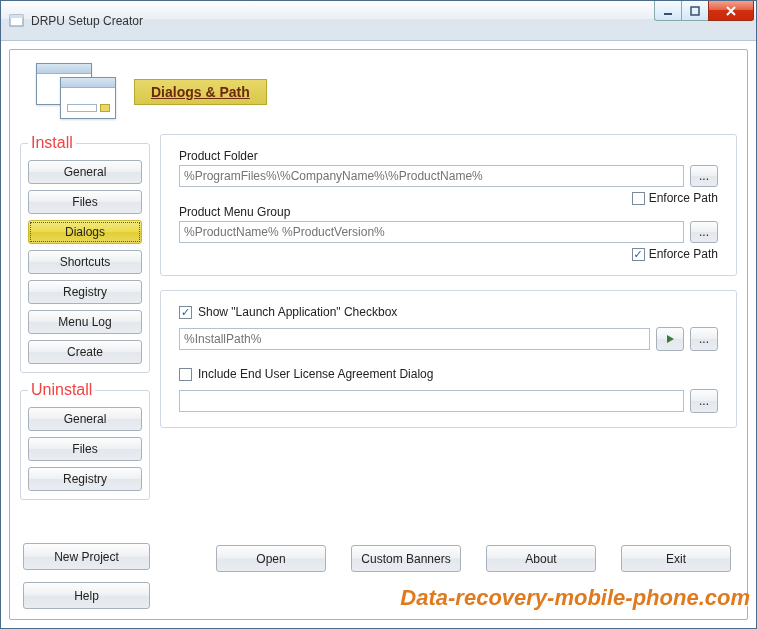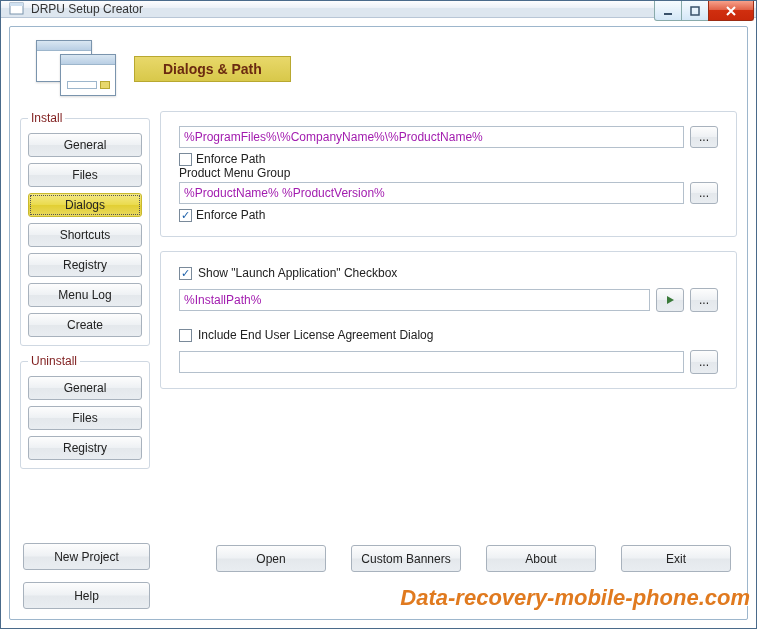--- a/index.html
+++ b/index.html
@@ -12,7 +12,7 @@
     position: relative;
   }
   .titlebar {
-    height: 17px;
+    height: 40px;
     background: linear-gradient(to bottom, #fdfdfe 0%, #ebf0f6 45%, #dde6ef 46%, #dde6ef 100%);
     border-bottom: 1px solid #b8c6d6;
     display: flex; align-items: center;

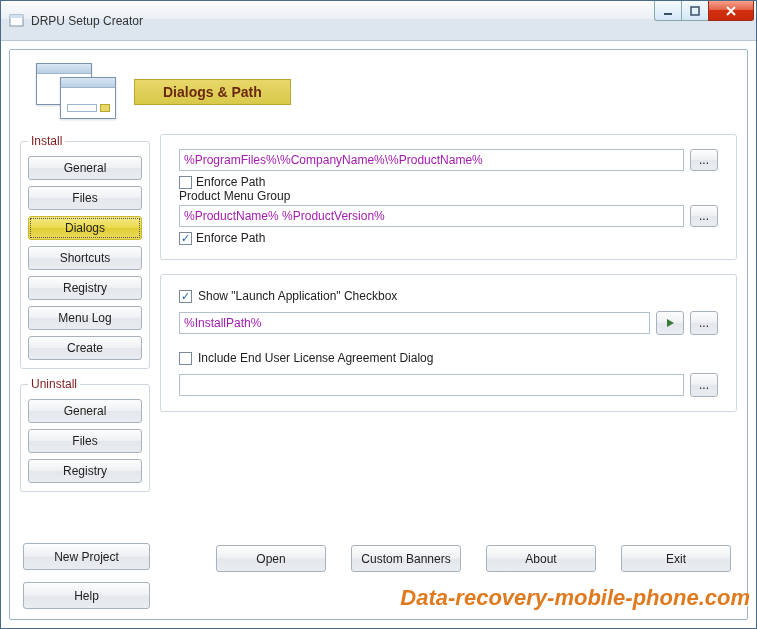--- a/index.html
+++ b/index.html
@@ -42,7 +42,7 @@
   .win-shape .tb { height:10px; background:linear-gradient(to bottom,#d9e6f2,#b9cfe4); border-bottom:1px solid #9db6cc;}
   .header-badge {
     background:linear-gradient(to bottom,#e8d86a,#d8c84a);
-    border:1px solid #b8a830; padding:4px 28px; color:#6b2a10; font-weight:bold; font-size:14px;
+    border:1px solid #b8a830; padding:4px 16px; color:#6b2a10; font-weight:bold; font-size:14px;text-decoration:underline;
   }
 
   .body-row { flex:1; display:flex; gap:10px; margin-top:6px; }

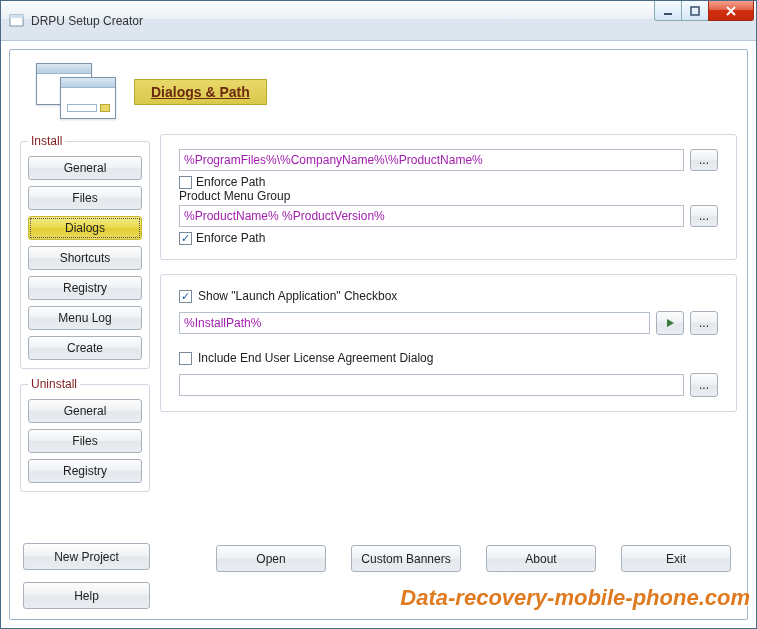--- a/index.html
+++ b/index.html
@@ -51,7 +51,7 @@
   fieldset.group {
     border:1px solid #cfd8e2; border-radius:3px; margin:0; padding:8px 7px 8px 7px;
   }
-  fieldset.group legend { color:#7f1d1d; padding:0 3px; font-size:12px; }
+  fieldset.group legend { color:#ef4444; padding:0 3px; font-size:16px; }
 
   .navbtn, .actbtn, .dotsbtn, .footbtn {
     background:linear-gradient(to bottom,#fdfdfd,#eef1f4 48%,#e4e8ec 52%,#e9edf1);

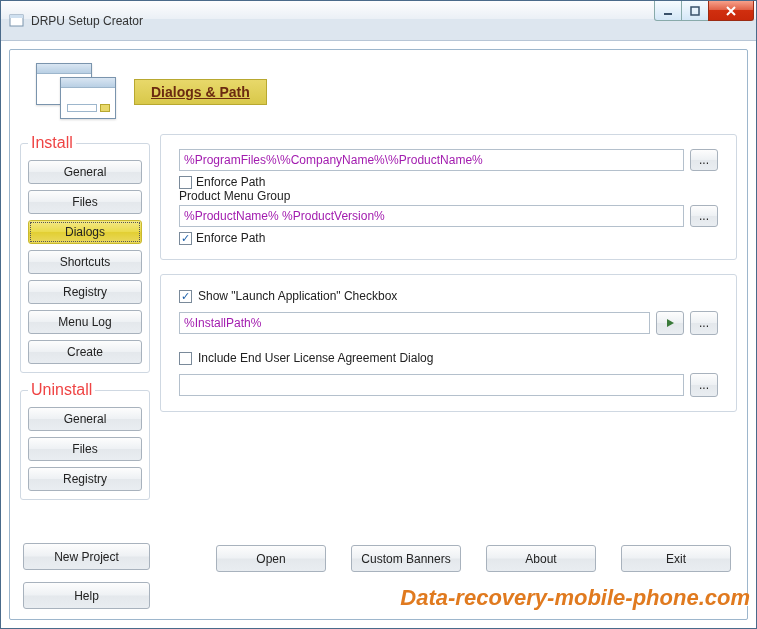--- a/index.html
+++ b/index.html
@@ -197,6 +197,7 @@
         <div class="right-col">
 
           <fieldset class="section">
+            <div class="field-label">Product Folder</div>
             <div class="row">
               <input class="text" value="%ProgramFiles%\%CompanyName%\%ProductName%" style="">
               <div class="dotsbtn">...</div>

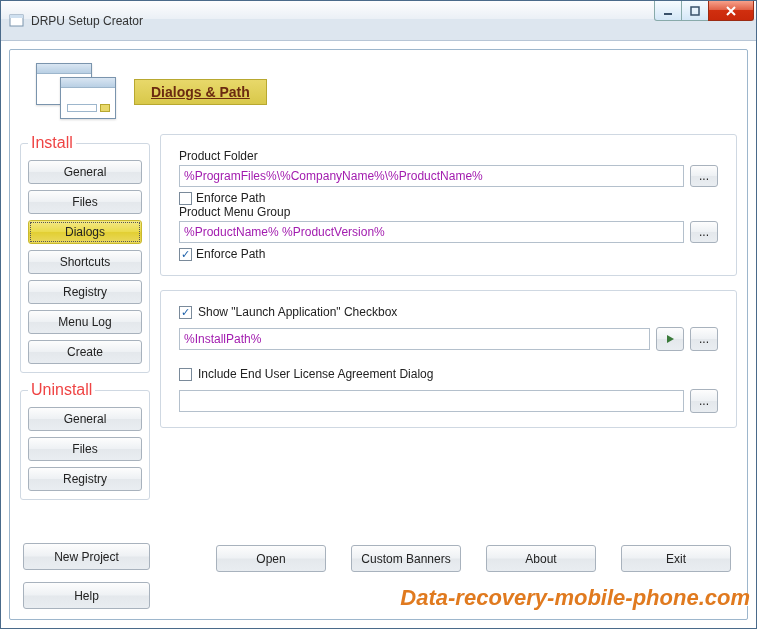--- a/index.html
+++ b/index.html
@@ -79,7 +79,7 @@
   .row { display:flex; align-items:center; gap:6px; }
   input.text {
     flex:1; height:22px; border:1px solid #b4c0cc; background:#fff; padding:0 4px;
-    color:#a21caf;
+    color:#737373;
   }
   .enforce-row { display:flex; align-items:center; gap:4px; margin-top:4px; color:#222; }
   .chk { width:13px; height:13px; border:1px solid #7a8a9a; background:#fff; display:inline-flex; align-items:center; justify-content:center; }

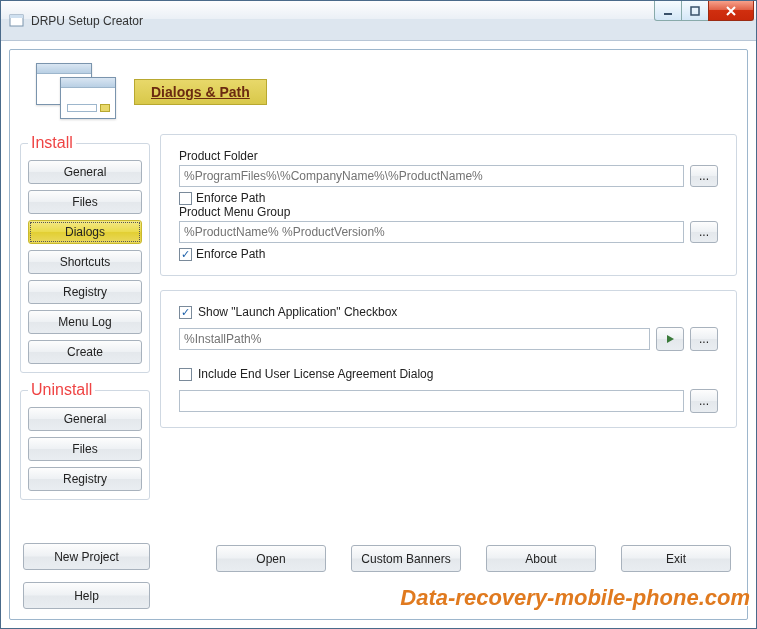--- a/index.html
+++ b/index.html
@@ -81,7 +81,7 @@
     flex:1; height:22px; border:1px solid #b4c0cc; background:#fff; padding:0 4px;
     color:#737373;
   }
-  .enforce-row { display:flex; align-items:center; gap:4px; margin-top:4px; color:#222; }
+  .enforce-row { display:flex; justify-content:flex-end; align-items:center; gap:4px; margin-top:4px; color:#222; }
   .chk { width:13px; height:13px; border:1px solid #7a8a9a; background:#fff; display:inline-flex; align-items:center; justify-content:center; }
   .chk.checked::after { content:"✓"; color:#1a5ea8; font-size:11px; line-height:1; }
   .chk-row { display:flex; align-items:center; gap:6px; color:#222; }

